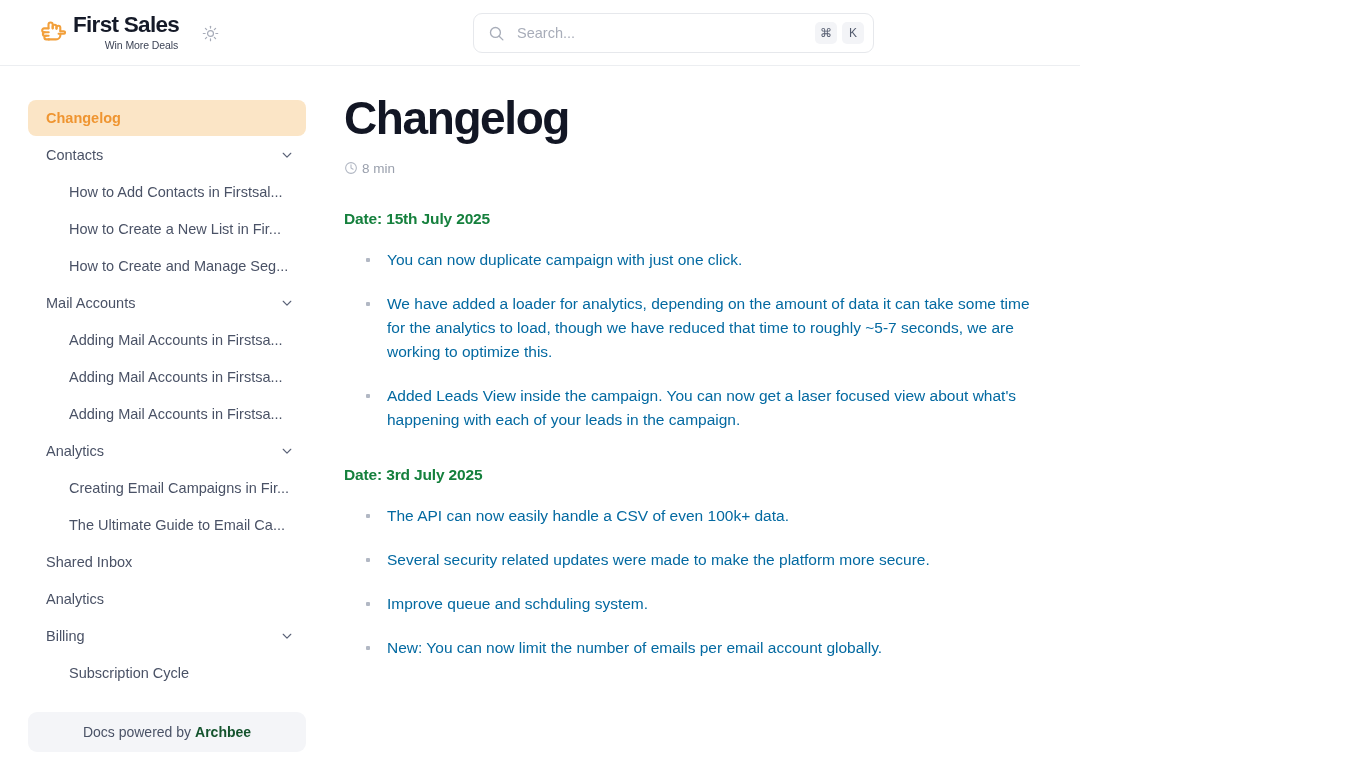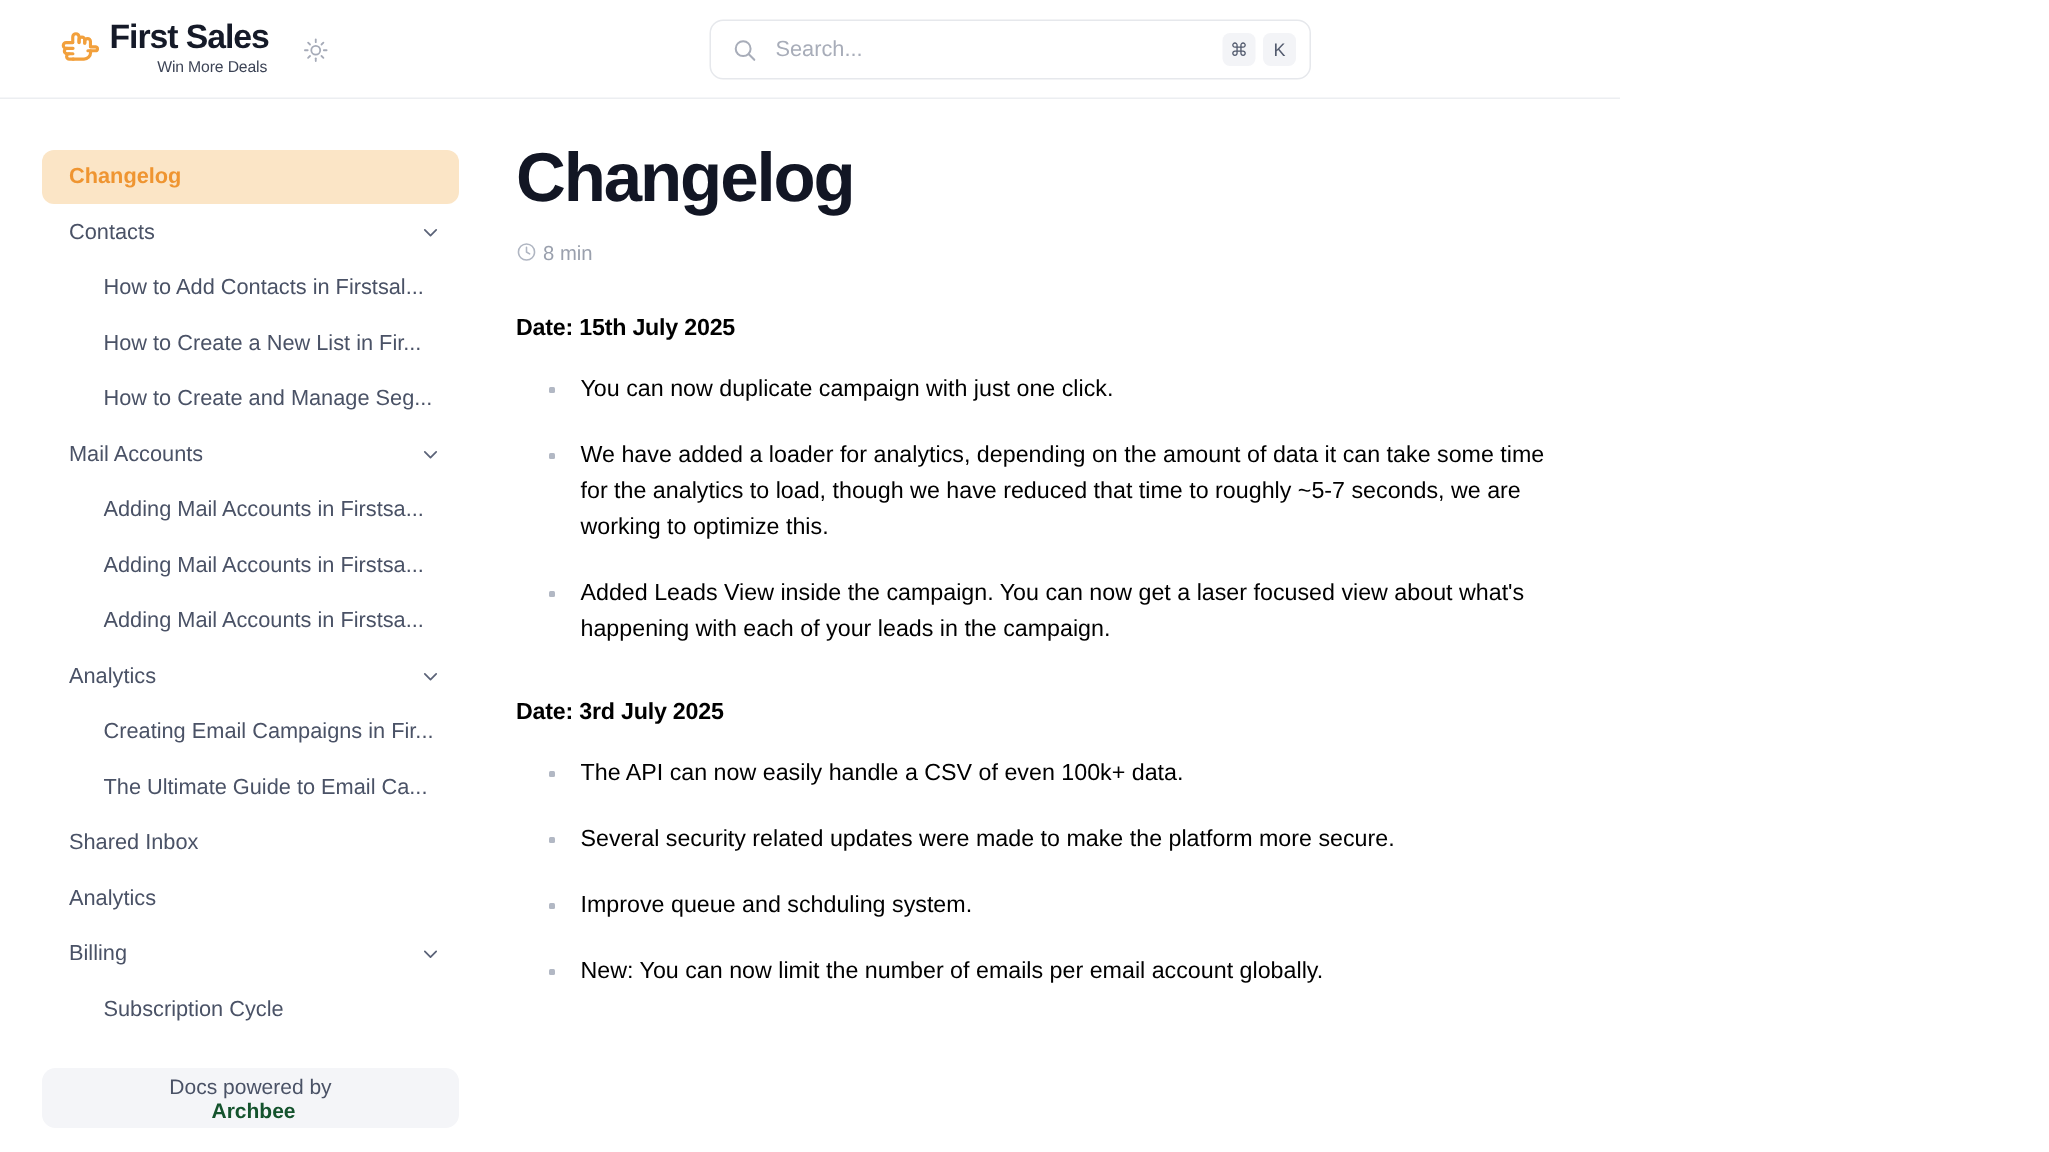--- a/index.html
+++ b/index.html
@@ -128,7 +128,7 @@
     margin-top: 16px; font-size: 13.5px; color: #9aa0ad;
   }
   .date-heading {
-    font-size: 15.5px; font-weight: 700; color: #000000;
+    font-size: 15.5px; font-weight: 700; color: #15803d;
     margin: 34px 0 0 0; letter-spacing: -0.15px;
   }
   .bullets { list-style: none; margin: 0; padding: 0; }

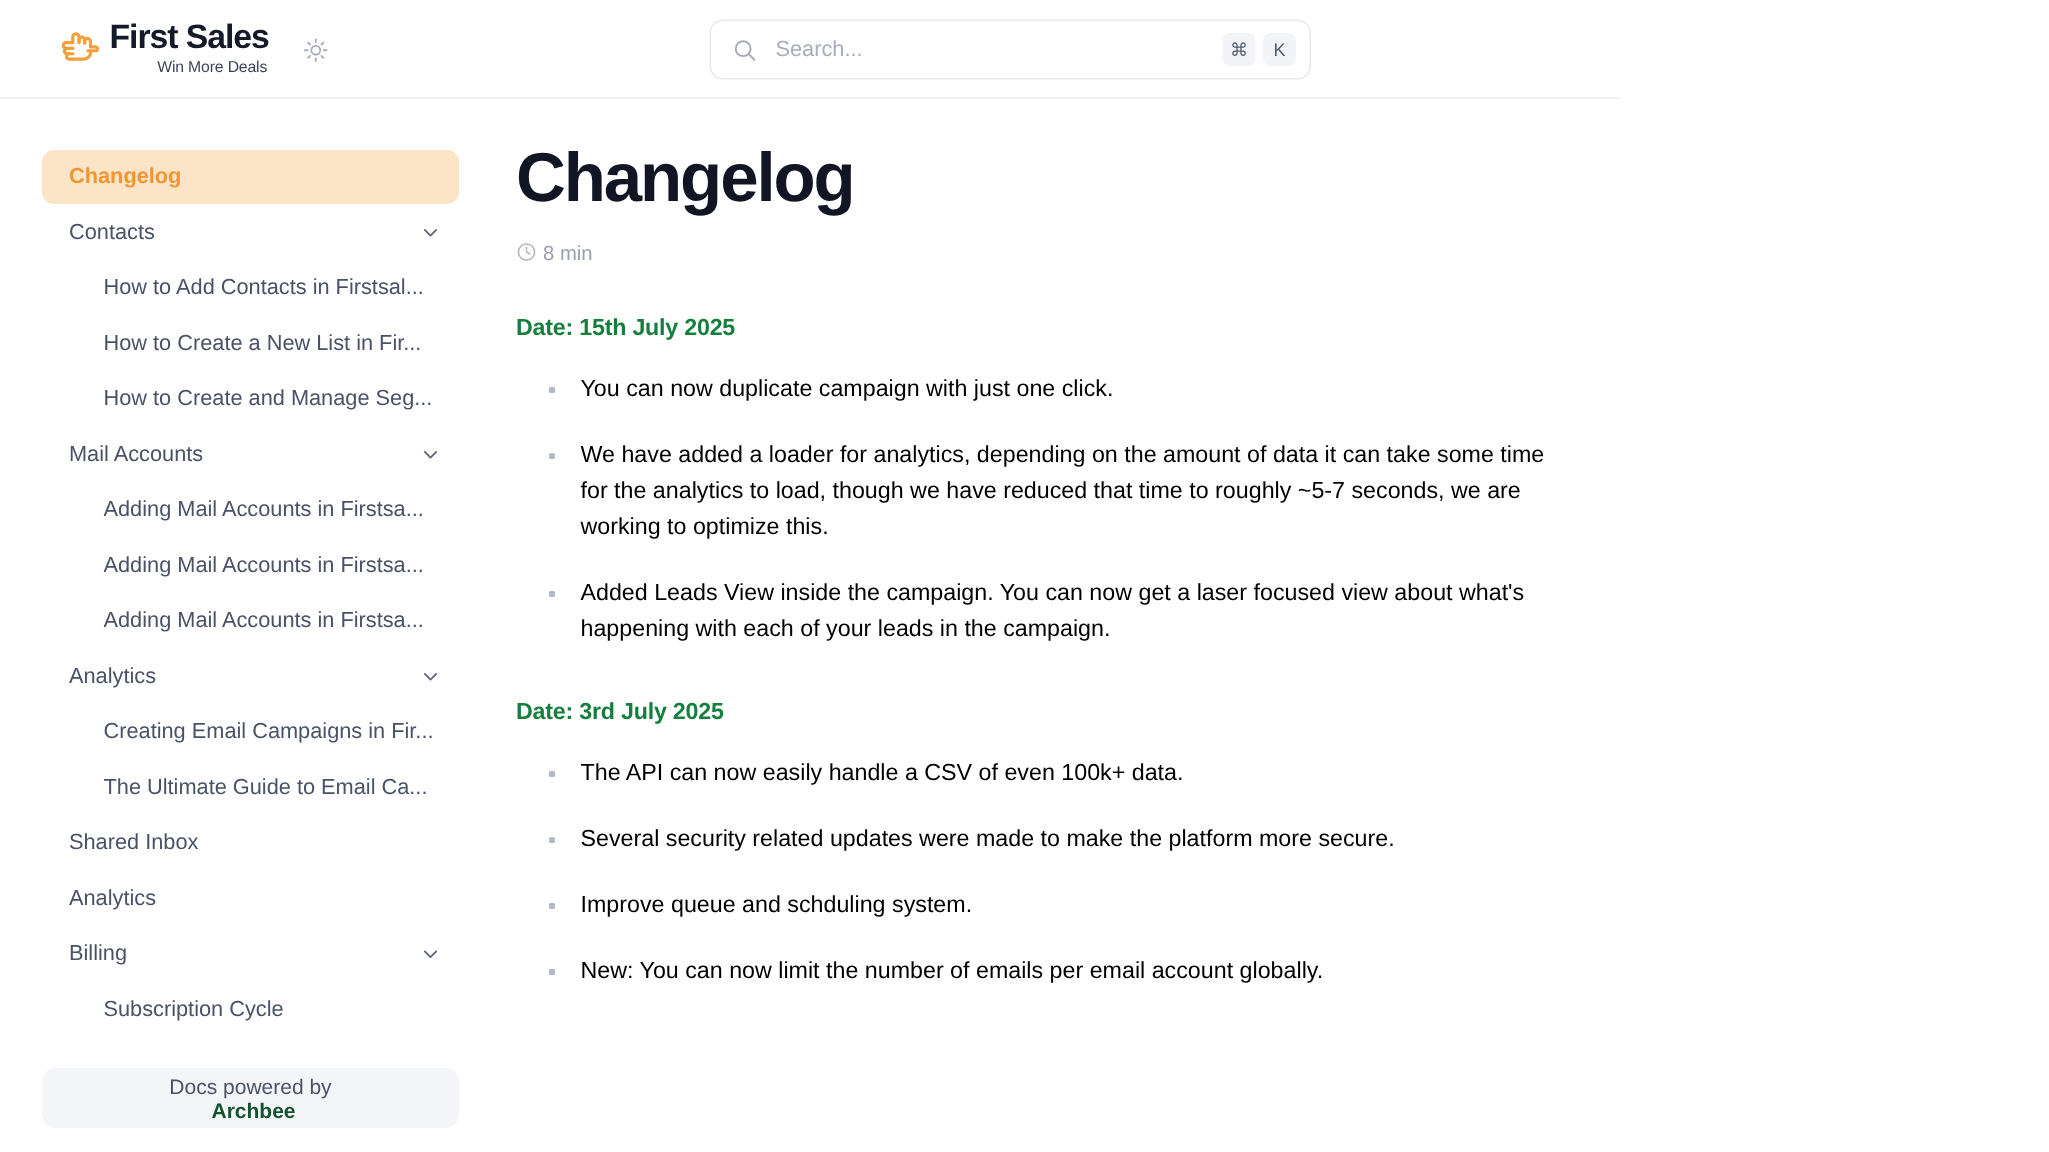--- a/index.html
+++ b/index.html
@@ -137,7 +137,7 @@
     padding-left: 43px;
     margin-top: 20px;
     font-size: 15.5px; line-height: 24px;
-    color: #000000;
+    color: #0369a1;
     max-width: 690px;
   }
   .bullets li::before {

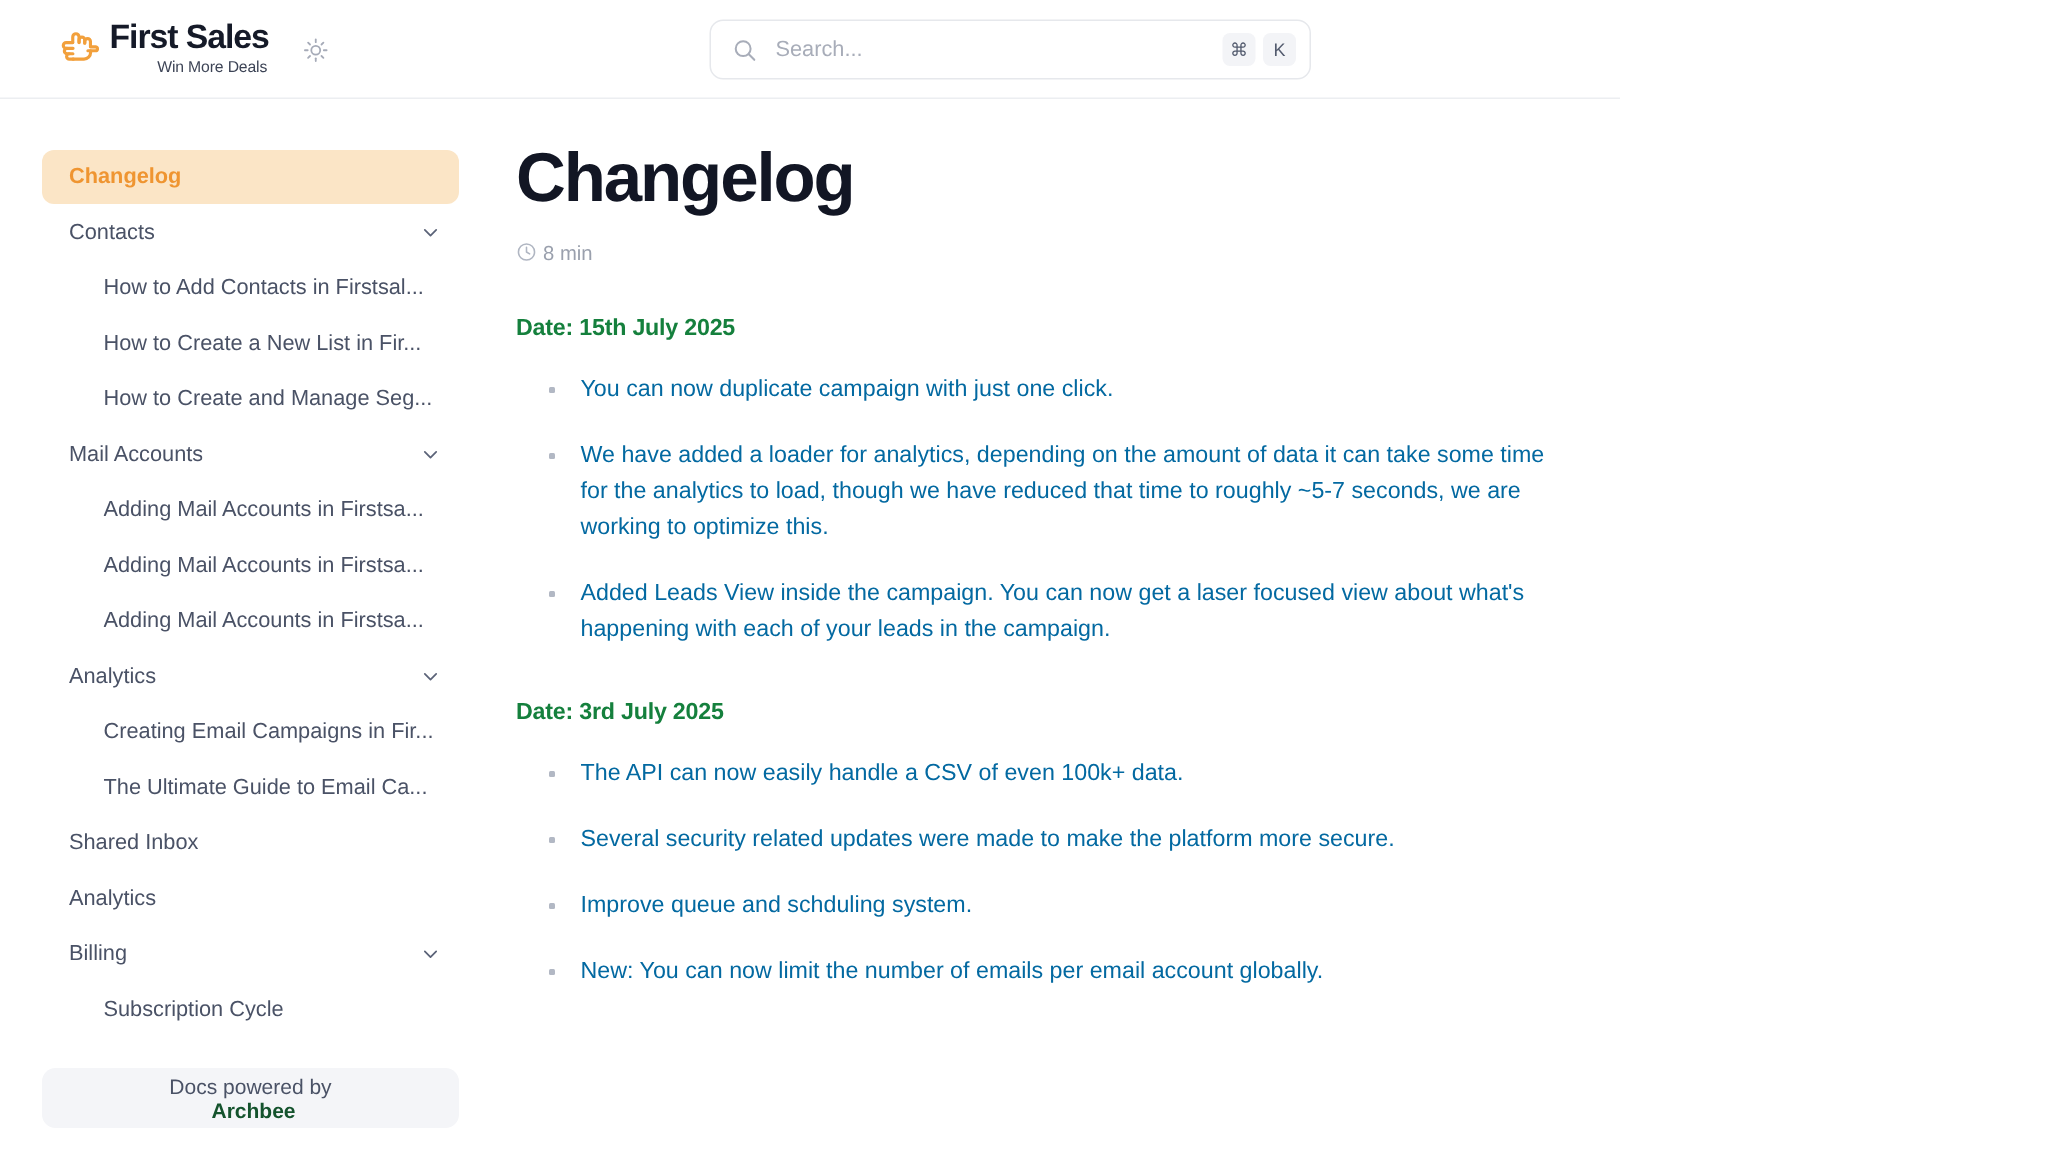--- a/index.html
+++ b/index.html
@@ -107,7 +107,6 @@
     display: flex; align-items: center; justify-content: center;
     font-size: 14px; color: #4a5266;
     cursor: pointer;
-    flex-direction: column;
   }
   #sidebar-footer b { color: #14532d; font-weight: 700; margin-left: 4px; }
 

